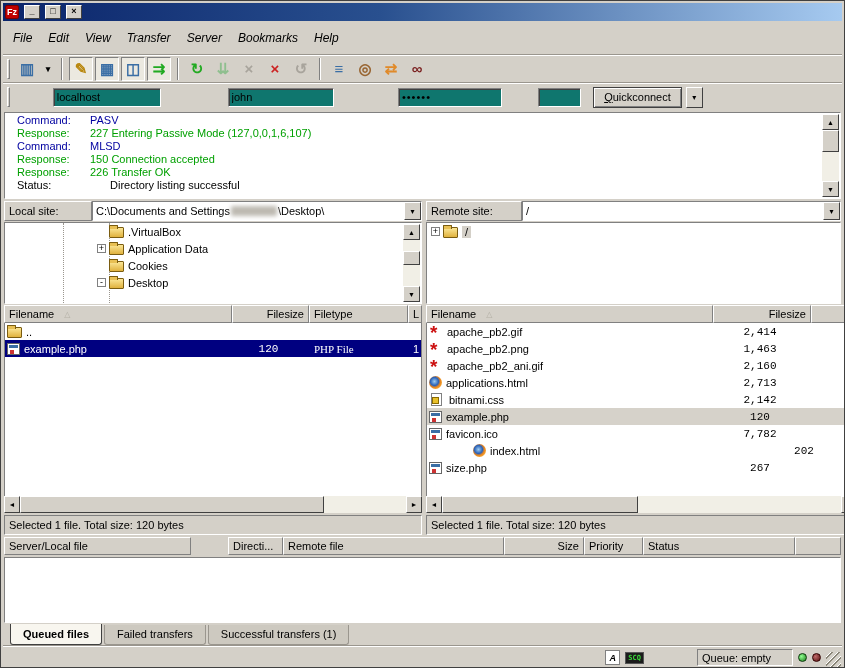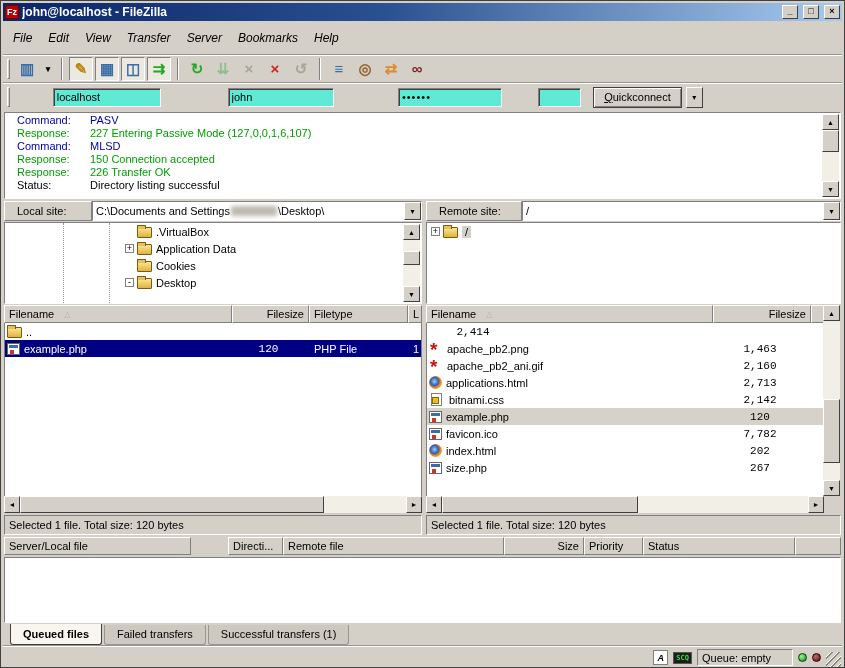--- a/index.html
+++ b/index.html
@@ -164,7 +164,6 @@
 
   <div class="titlebar">
     <span class="appicon">Fz</span>
-    <span class="title">john@localhost - FileZilla</span>
     <span class="wbtn">_</span>
     <span class="wbtn">□</span>
     <span class="wbtn">×</span>

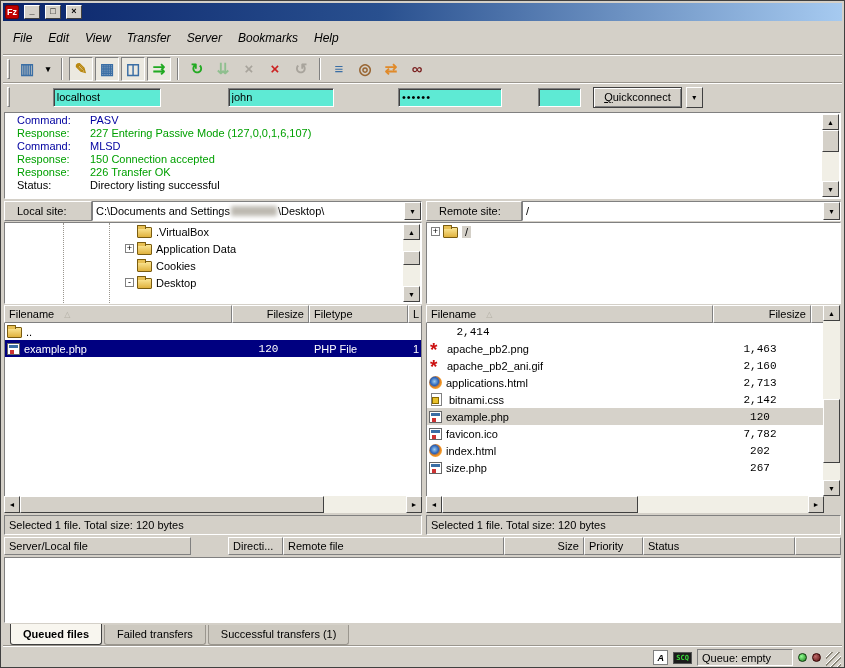--- a/index.html
+++ b/index.html
@@ -7,7 +7,7 @@
   .win{width:845px;height:668px;display:flex;flex-direction:column;background:#d4d0c8;
        border:1px solid #404040;padding:2px;font:11px "Liberation Sans",sans-serif;color:#000;
        position:relative;overflow:hidden;}
-  .field{background:#5eead4;border:1px solid;border-color:#808080 #ffffff #ffffff #808080;
+  .field{background:#0f766e;border:1px solid;border-color:#808080 #ffffff #ffffff #808080;
          box-shadow:inset 1px 1px 0 #404040;}
 
   

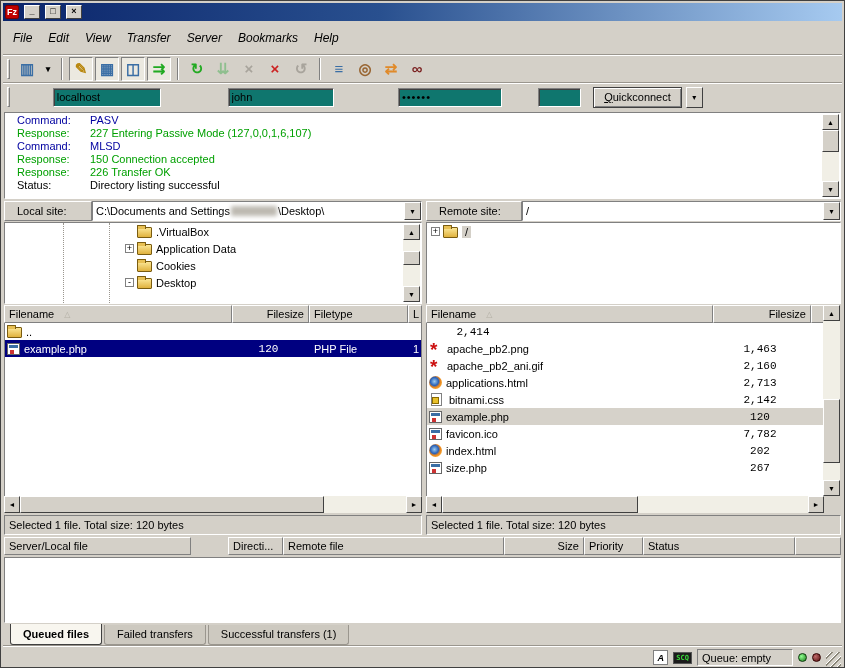--- a/index.html
+++ b/index.html
@@ -54,7 +54,7 @@
   .loglabel{width:76px;flex:none;padding-left:3px;}
   .logline.command{color:#0000a0;}
   .logline.response{color:#00a000;}
-  .logline.status{color:#000;}
+  .logline.status{color:#000;gap:20px;}
 
   
   .vsb{position:absolute;top:1px;right:1px;bottom:1px;width:17px;background:#f1efe6;}

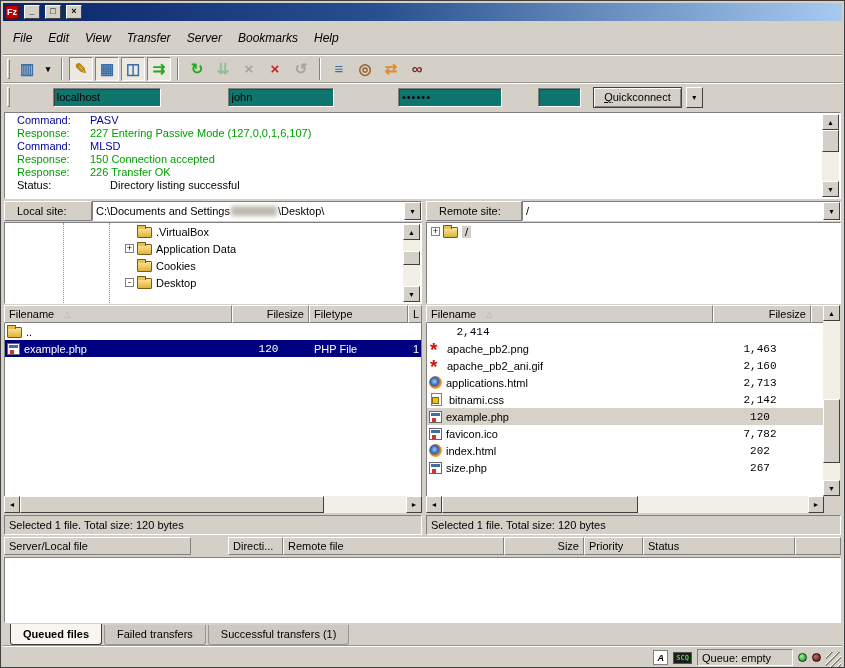--- a/index.html
+++ b/index.html
@@ -76,7 +76,7 @@
   .splitter{width:4px;flex:none;}
   .pane-r{flex:1;display:flex;flex-direction:column;}
   .sitebar{height:22px;flex:none;display:flex;align-items:center;}
-  .sitelabel{width:88px;height:20px;flex:none;display:flex;align-items:center;padding-left:12px;
+  .sitelabel{width:88px;height:20px;flex:none;display:flex;align-items:center;padding-left:4px;
              border:1px solid;border-color:#fff #808080 #808080 #fff;}
   .sitelabel.r{width:96px;}
   .combo{flex:1;height:20px;background:#fff;border:1px solid;border-color:#808080 #fff #fff #808080;

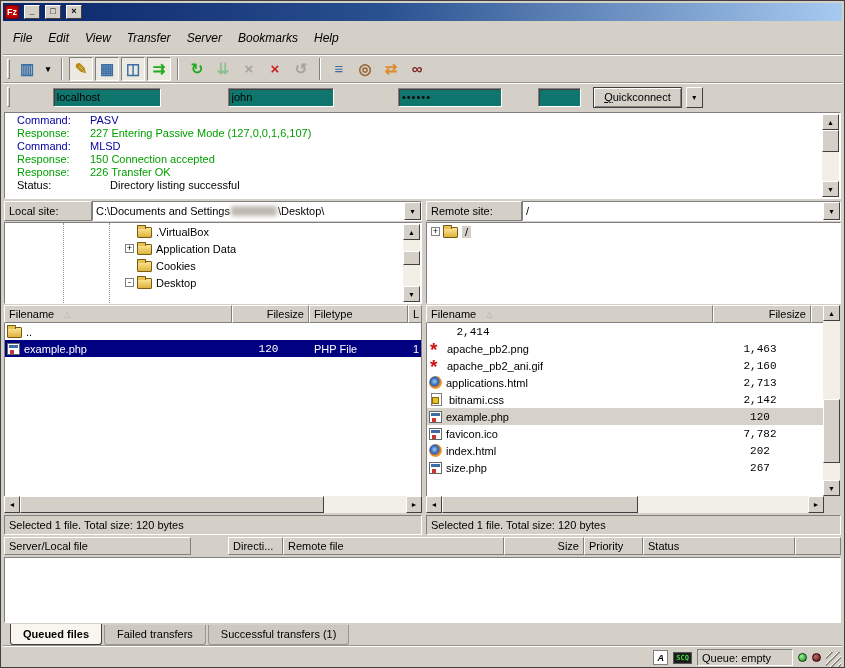--- a/index.html
+++ b/index.html
@@ -87,7 +87,7 @@
             margin:0 1px;vertical-align:-1px;}
   .treearea{flex:1;position:relative;background:#fff;border:1px solid;border-color:#808080 #fff #fff #808080;overflow:hidden;}
   .guide{position:absolute;top:0;bottom:0;border-left:1px dotted #9a968e;}
-  .treerow{display:flex;align-items:center;height:17px;padding-left:120px;position:relative;}
+  .treerow{display:flex;align-items:center;height:17px;padding-left:92px;position:relative;}
   .treerow.root{padding-left:4px;}
   .expander{width:9px;height:9px;flex:none;border:1px solid #808080;background:#fff;color:#000;
             font-size:9px;line-height:7px;text-align:center;margin-right:3px;}

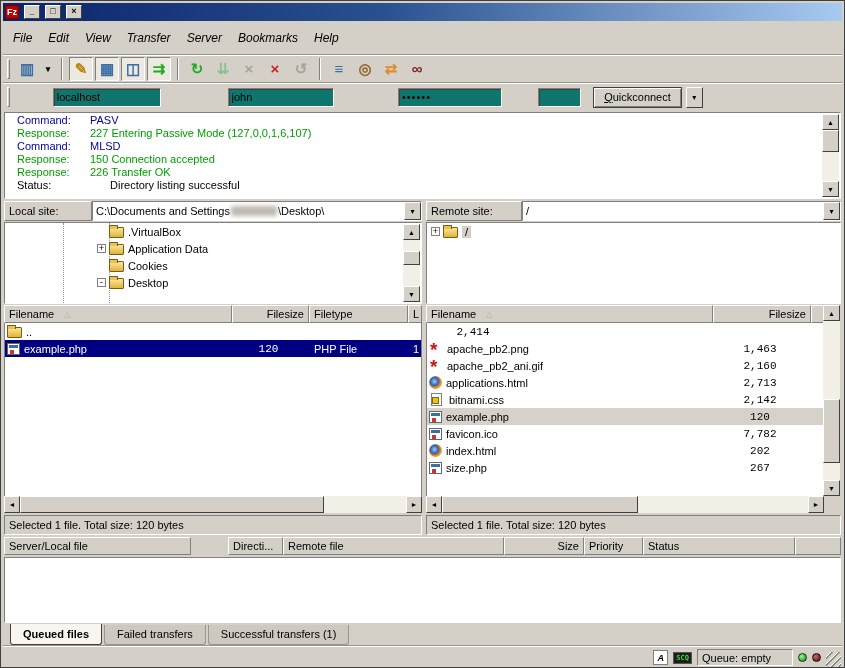--- a/index.html
+++ b/index.html
@@ -383,6 +383,10 @@
           <div class="listbody">
 
               <div class="frow">
+                <span class="cell cname" style="width:287px;">
+                  <span class="fi fi-image"></span>
+                  <span>apache_pb2.gif</span>
+                </span>
                 <span class="cell csize" style="width:98px;">2,414</span>
               </div>
 

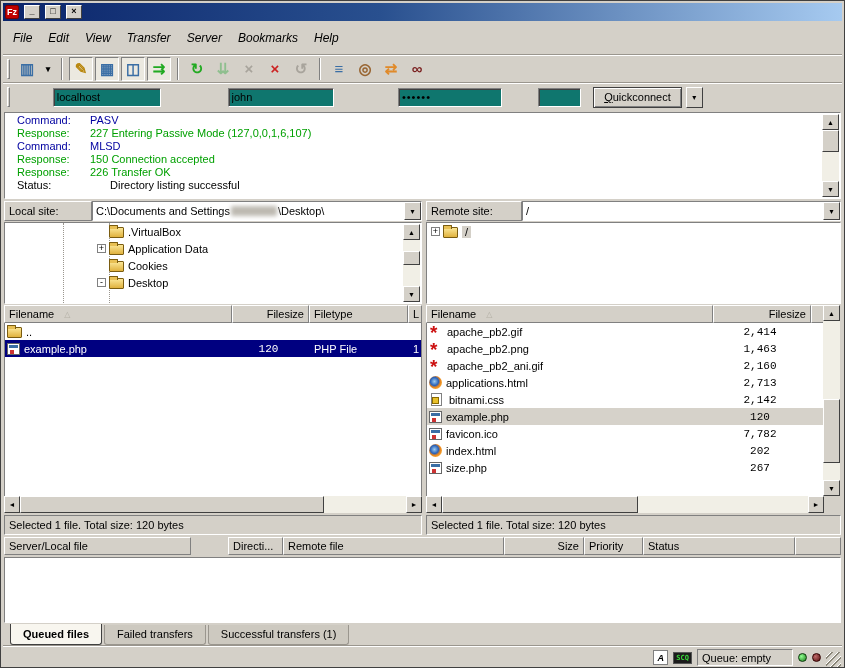--- a/index.html
+++ b/index.html
@@ -356,7 +356,7 @@
               <span>example.php</span>
             </span>
             <span class="cell csize" style="width:77px;">120</span>
-            <span class="cell" style="width:99px;padding-left:4px;">PHP File</span>
+            <span class="cell" style="width:99px;padding-left:4px;font-family:Liberation Serif, serif;">PHP File</span>
             <span class="cell" style="flex:1;padding-left:4px;">1</span>
           </div>
         </div>

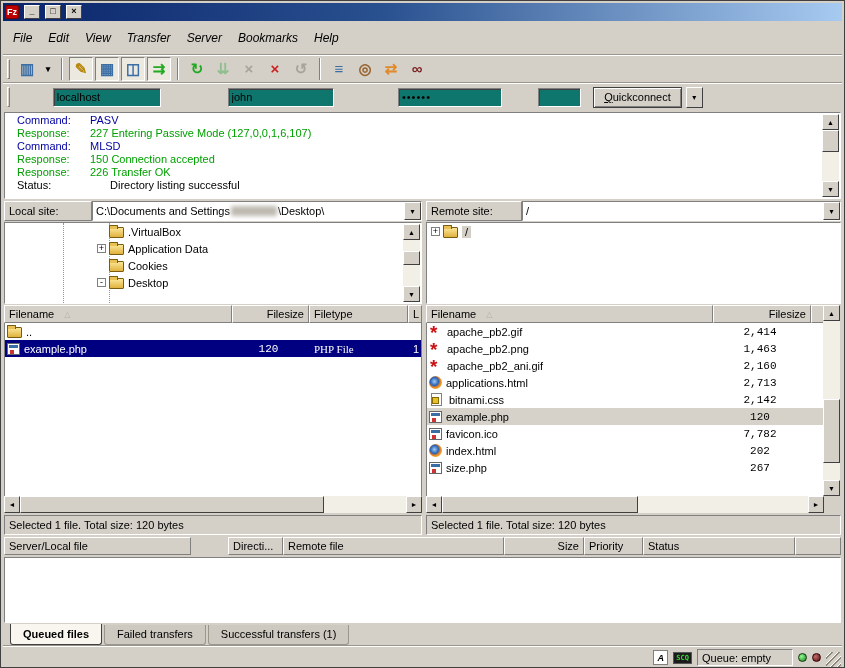--- a/index.html
+++ b/index.html
@@ -439,7 +439,7 @@
               </div>
 
               <div class="frow">
-                <span class="cell cname" style="width:287px;">
+                <span class="cell cname" style="width:287px;margin-left:44px;">
                   <span class="fi fi-html"></span>
                   <span>index.html</span>
                 </span>

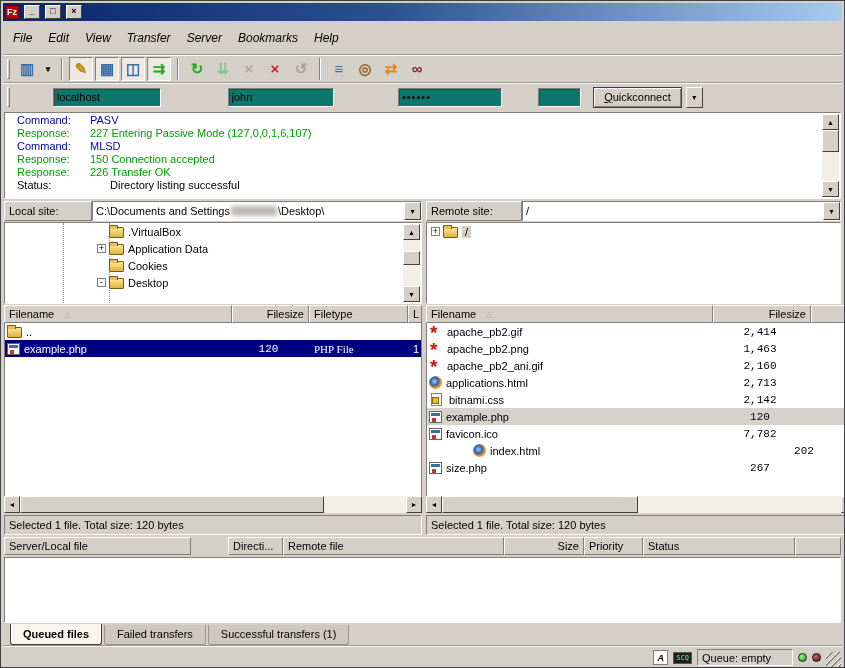--- a/index.html
+++ b/index.html
@@ -149,7 +149,7 @@
   .ind-badge{height:12px;background:#1c1c1c;color:#39d839;font:bold 7px "DejaVu Sans Mono",monospace;
              padding:1px 2px;border:1px solid #555;display:flex;align-items:center;letter-spacing:0;}
   .queuebox{width:96px;height:17px;display:flex;align-items:center;padding-left:4px;
-            border:1px solid;border-color:#808080 #fff #fff #808080;}
+            border:1px solid;border-color:#808080 #fff #fff #808080;margin-left:48px;}
   .led{width:9px;height:9px;border-radius:50%;flex:none;}
   .led-green{background:radial-gradient(circle at 35% 35%,#90ff90,#1d7a1d);border:1px solid #0a3a0a;}
   .led-red{background:radial-gradient(circle at 35% 35%,#c06a6a,#551010);border:1px solid #300;}

